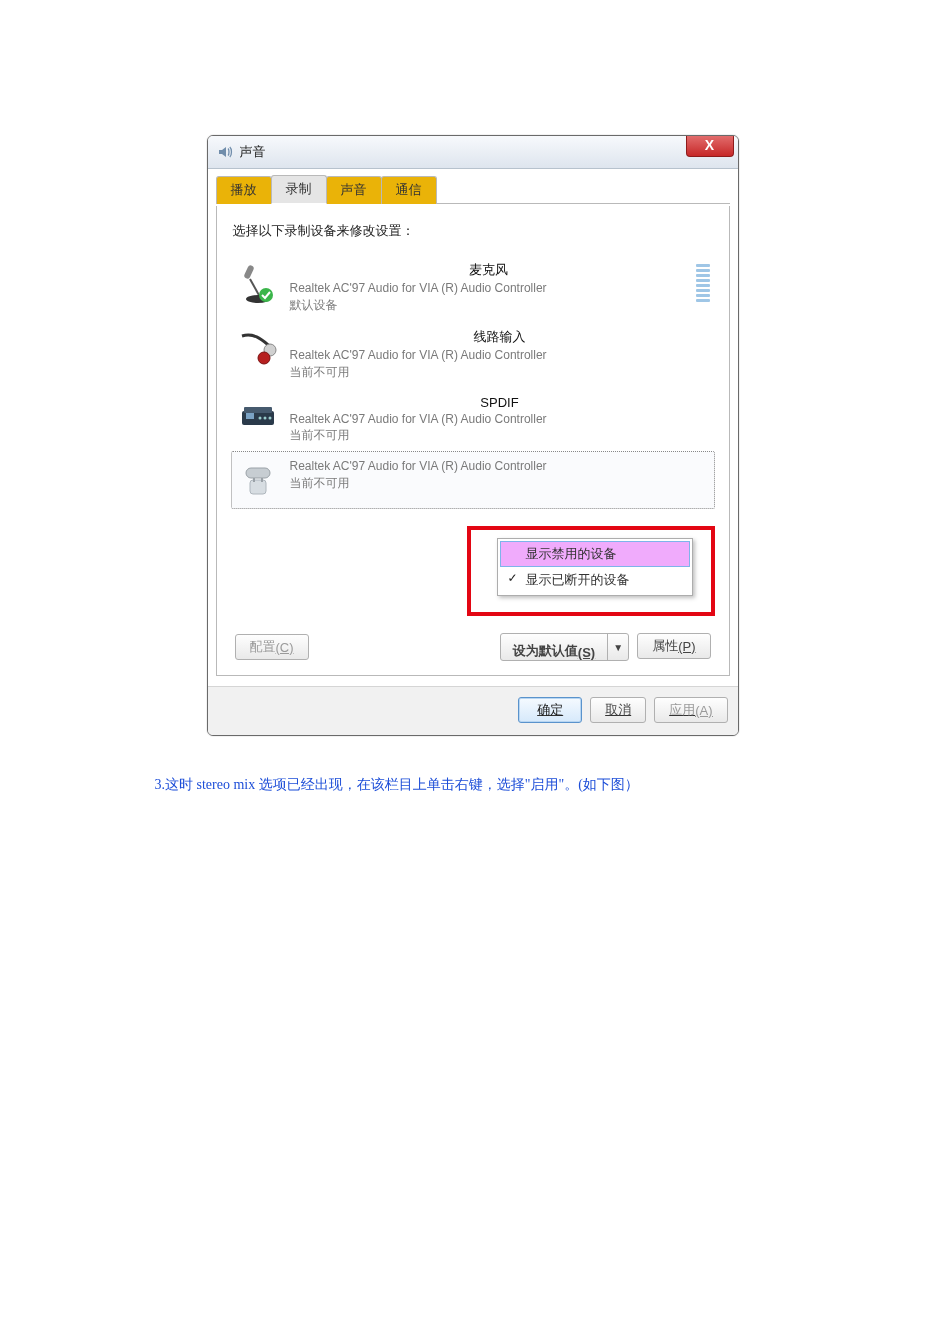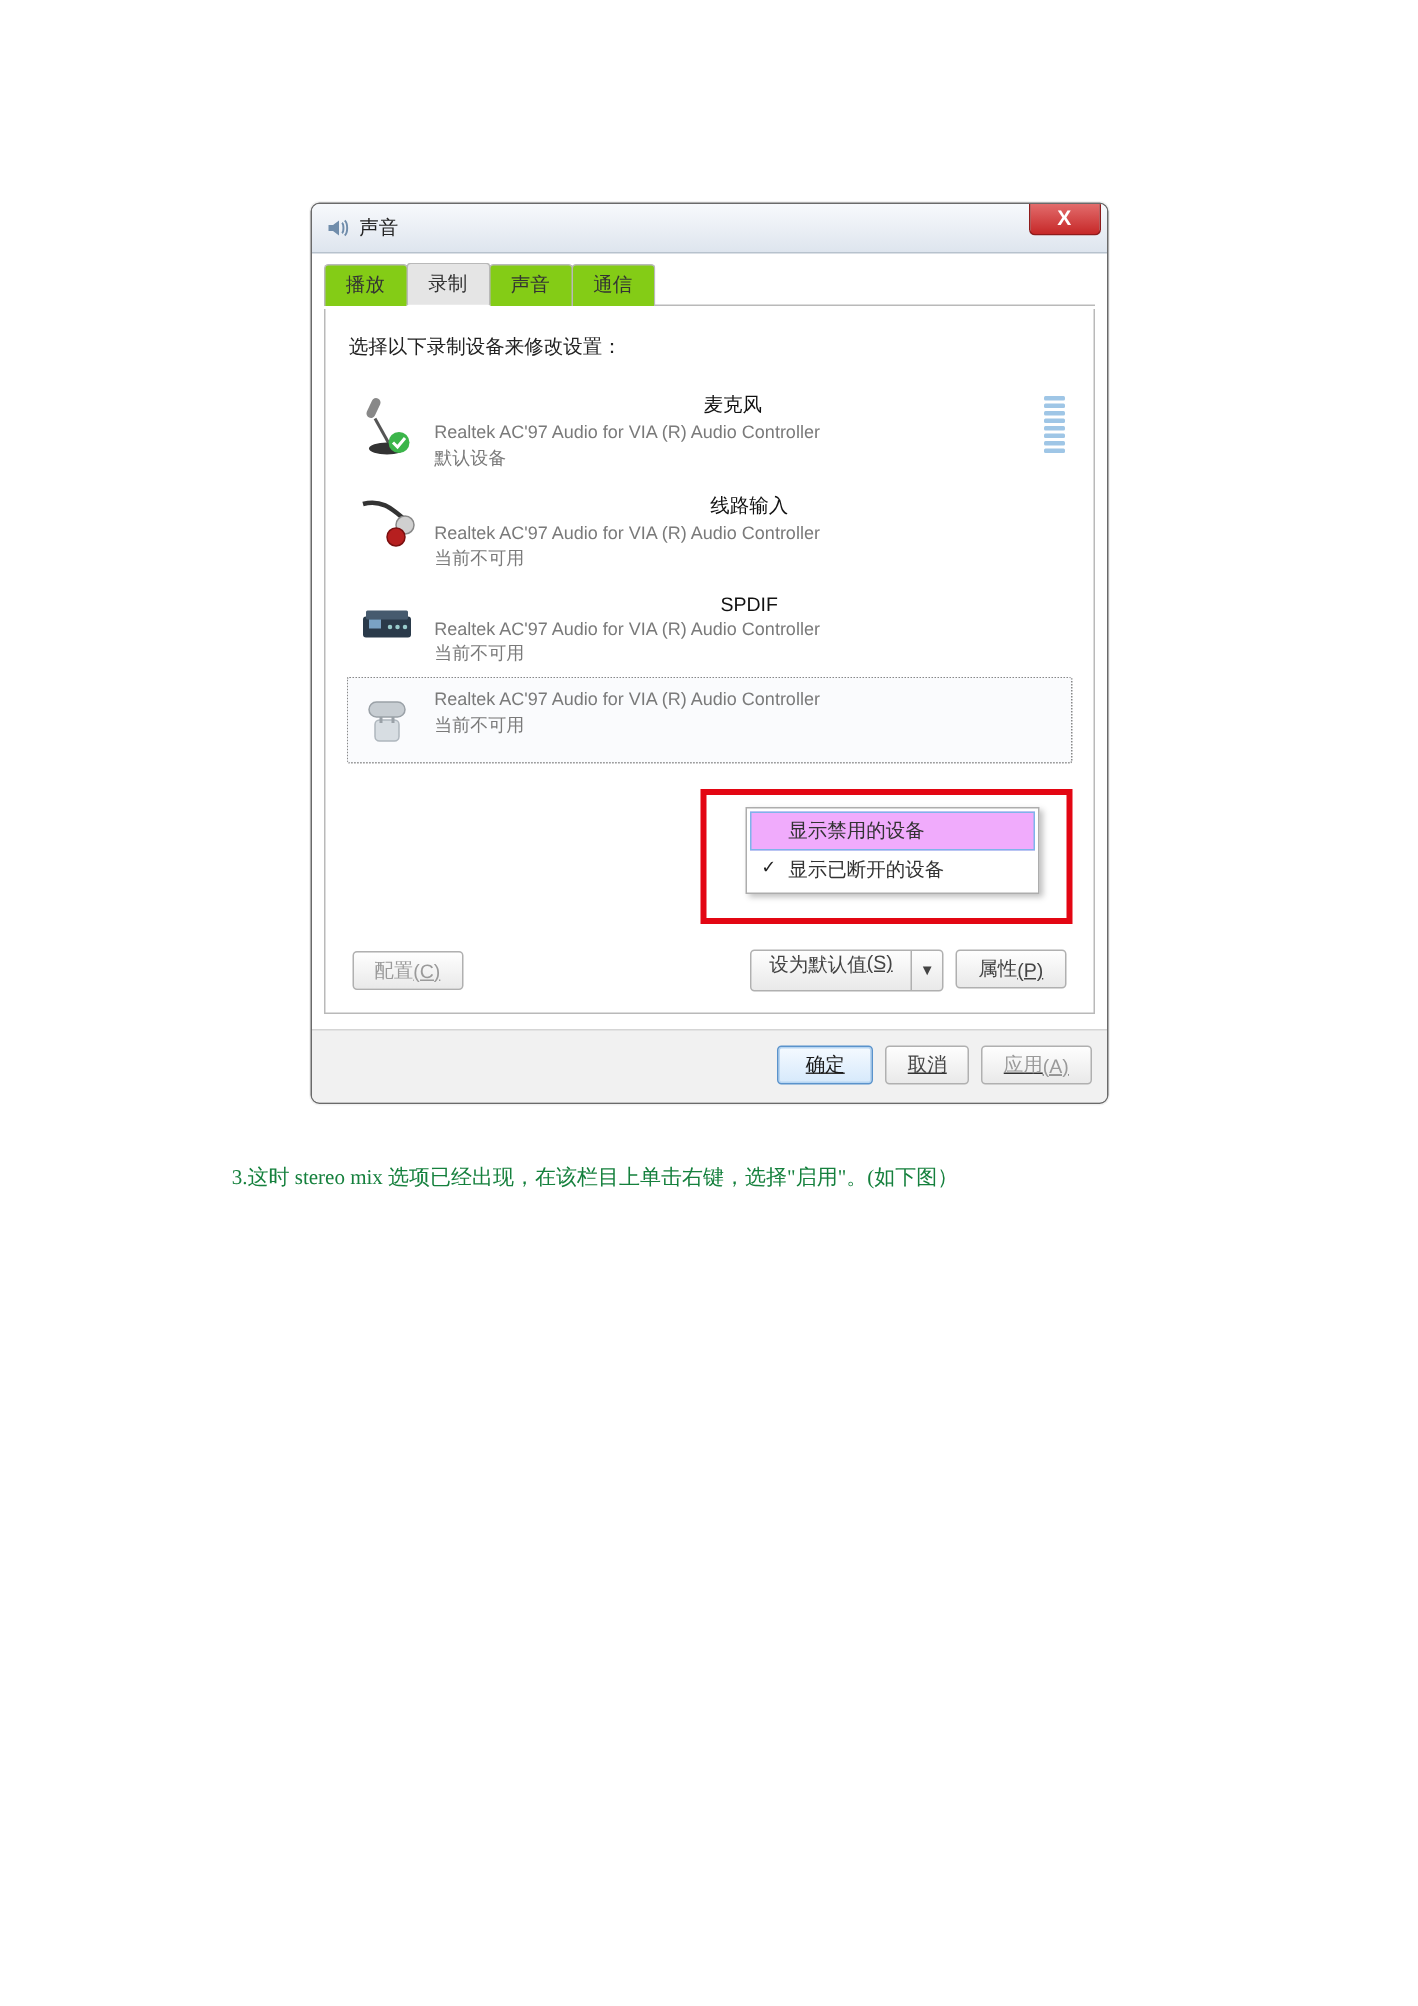--- a/index.html
+++ b/index.html
@@ -11,7 +11,7 @@
   .close-btn{position:absolute;right:4px;top:-2px;width:46px;height:22px;border-radius:0 0 4px 4px;background:linear-gradient(#e57373,#c62828);color:#fff;display:flex;align-items:center;justify-content:center;font-weight:bold;font-size:14px;border:1px solid #8e1b1b;border-top:none;box-shadow:inset 0 1px 0 rgba(255,255,255,.4);cursor:pointer;}
   .body{padding:8px 8px 10px 8px;background:#fff;}
   .tabs{display:flex;align-items:flex-end;border-bottom:1px solid #b9b9b9;height:26px;margin-bottom:2px;}
-  .tab{padding:4px 14px 5px;border:1px solid #b9b9b9;border-bottom:none;margin-right:-1px;background:#84cc16;font-size:13px;color:#333;border-top-left-radius:3px;border-top-right-radius:3px;cursor:pointer;position:relative;top:1px;}
+  .tab{padding:4px 14px 5px;border:1px solid #b9b9b9;border-bottom:none;margin-right:-1px;background:#eab308;font-size:13px;color:#333;border-top-left-radius:3px;border-top-right-radius:3px;cursor:pointer;position:relative;top:1px;}
   .tab.active{background:#e5e5e5;border-bottom:1px solid #fff;top:1px;z-index:2;}
   .tab-panel{border:1px solid #b9b9b9;border-top:none;padding:14px 14px 18px 14px;min-height:470px;box-sizing:border-box;position:relative;}
   .instruction{margin:2px 0 14px 2px;font-size:13px;color:#222;}

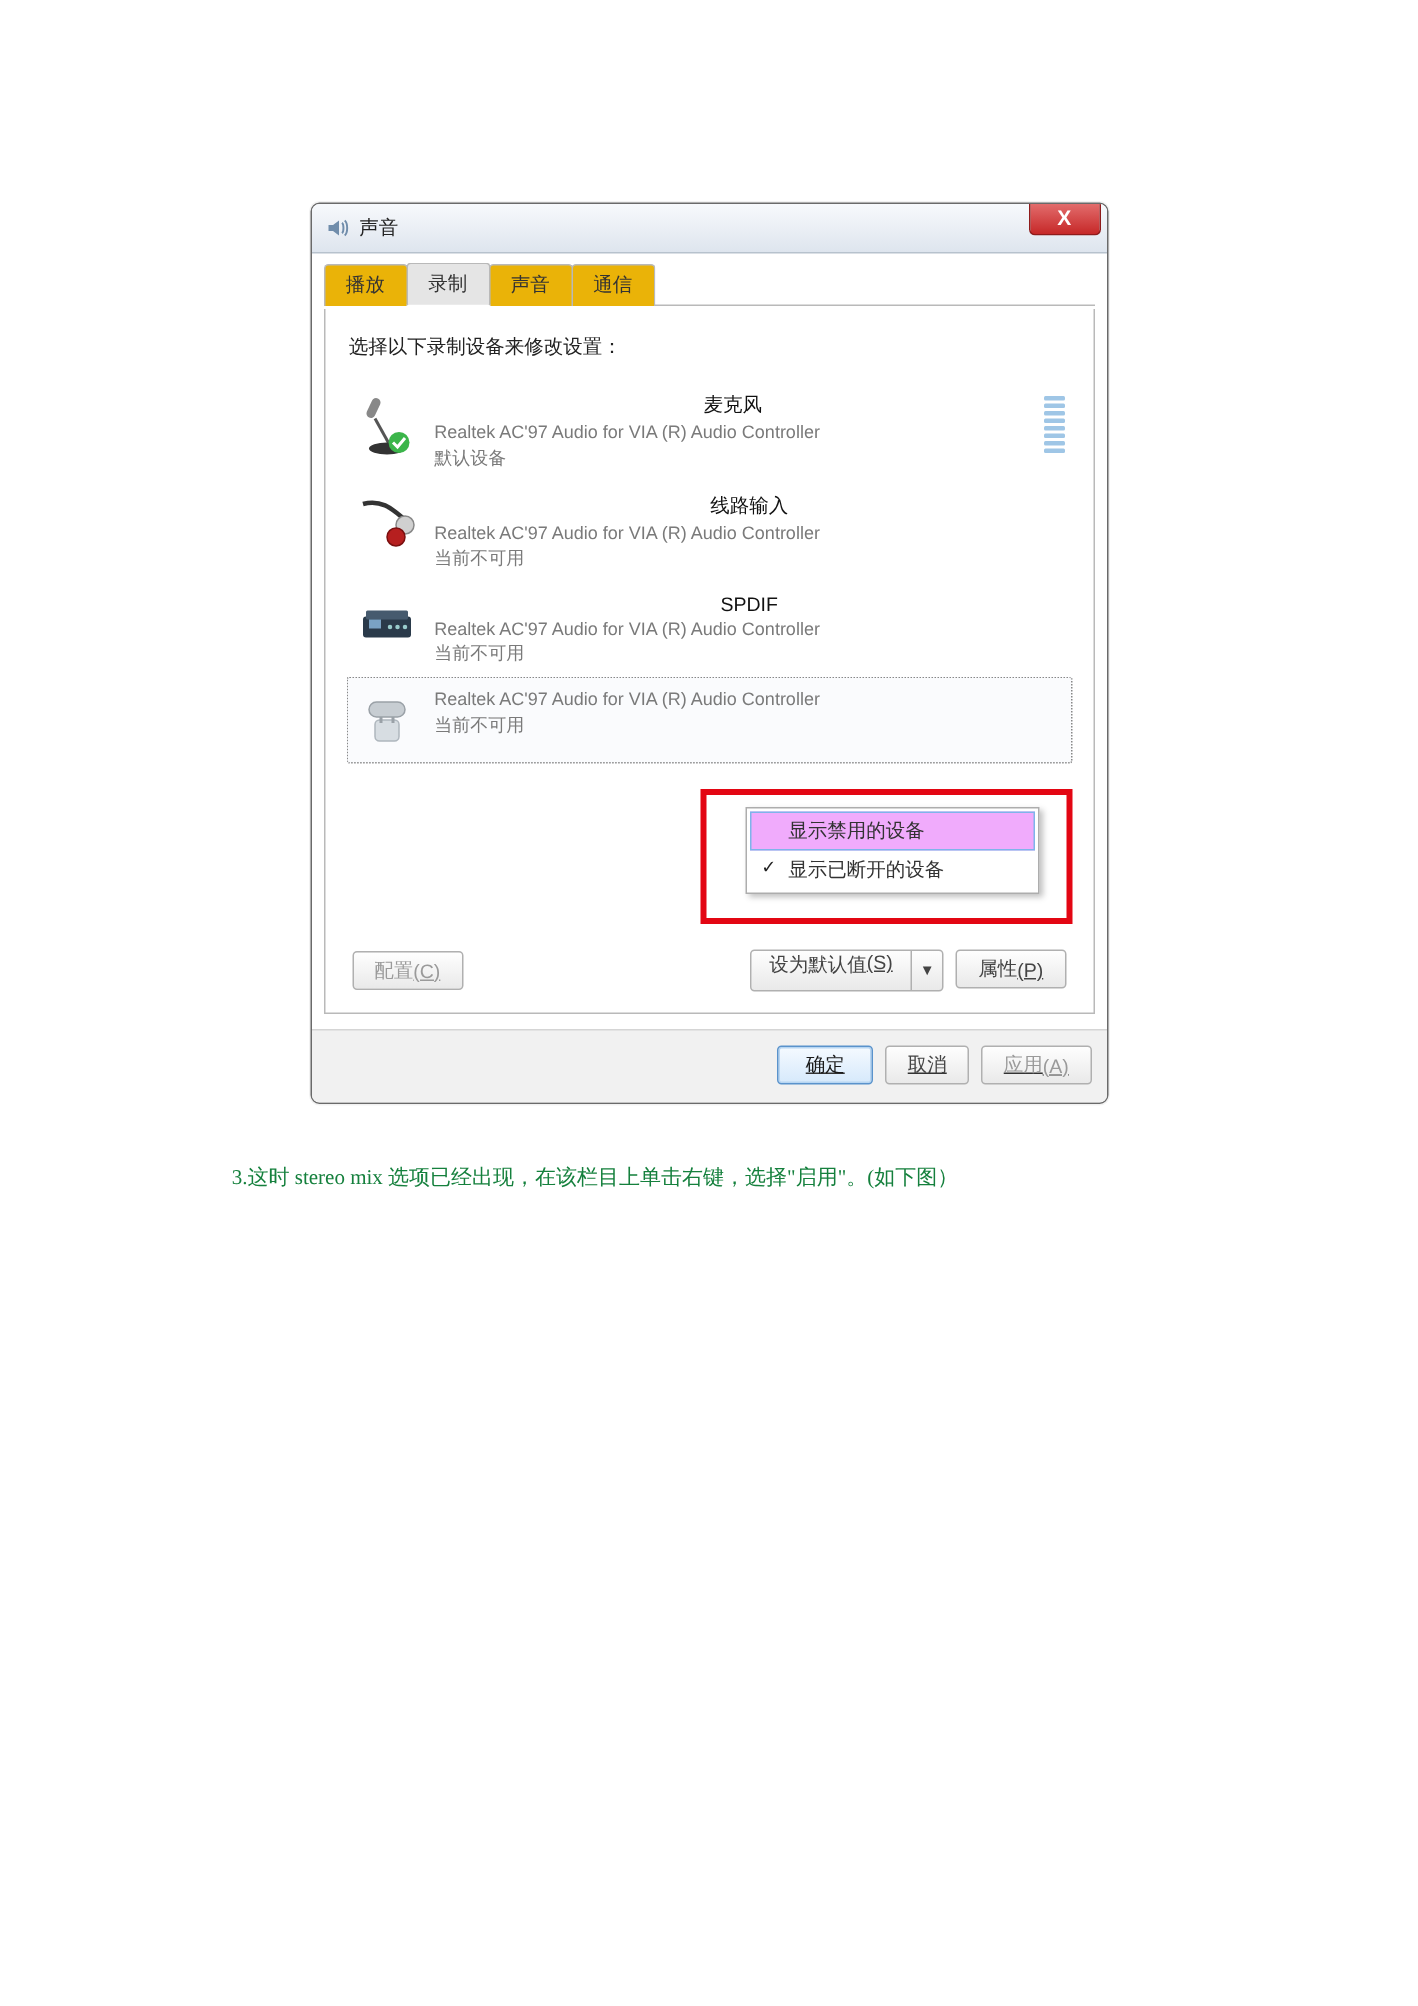--- a/index.html
+++ b/index.html
@@ -33,7 +33,7 @@
   .btn,.btn-split,.btn-primary{height:26px;border:1px solid #b0b0b0;background:linear-gradient(#fefefe,#e9e9e9);border-radius:3px;font-size:13px;color:#444;padding:0 14px;display:inline-flex;align-items:center;cursor:pointer;}
   .btn[disabled]{color:#9a9a9a;cursor:default;}
   .btn-split{padding:0;}
-  .btn-split .main{padding:0 12px;border-right:1px solid #b0b0b0;height:100%;display:flex;align-items:flex-start;}
+  .btn-split .main{padding:0 12px;border-right:1px solid #b0b0b0;height:100%;display:flex;align-items:flex-end;font-weight:bold;}
   .btn-split .arrow{width:20px;height:100%;display:flex;align-items:center;justify-content:center;font-size:10px;}
   .footer{display:flex;justify-content:flex-end;gap:8px;padding:10px 10px 12px;background:#f1f1f1;border-top:1px solid #d5d5d5;text-decoration:underline;}
   .btn-primary{background:linear-gradient(#f5faff,#d6e9fb);border:1px solid #5a93cc;box-shadow:0 0 0 1px #b8d6f2 inset;color:#1a1a1a;padding:0 18px;}

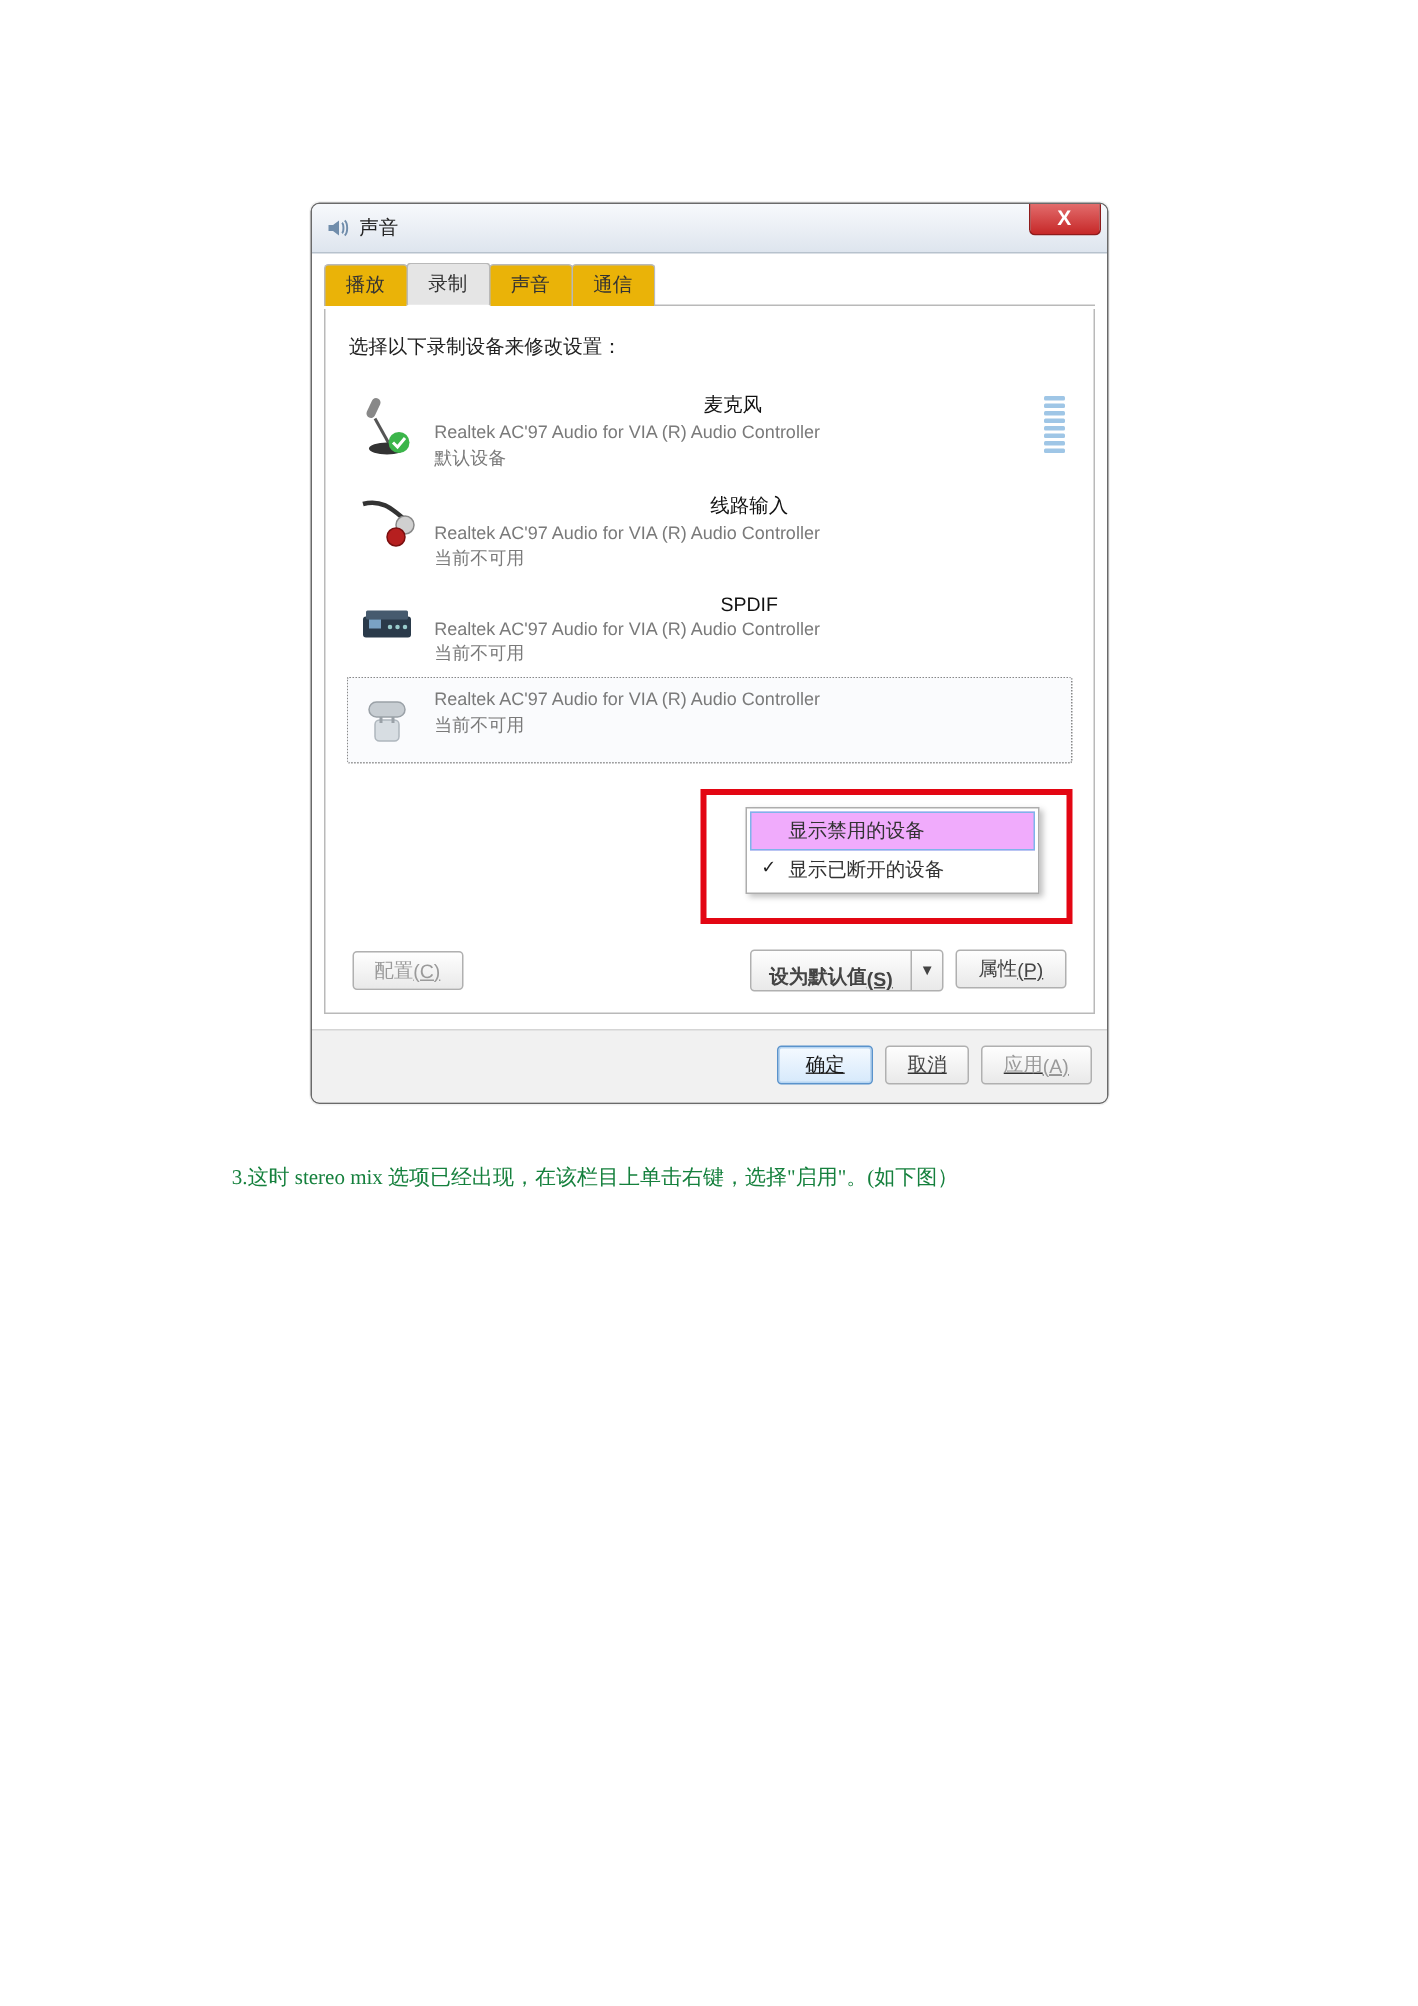--- a/index.html
+++ b/index.html
@@ -37,7 +37,7 @@
   .btn-split .arrow{width:20px;height:100%;display:flex;align-items:center;justify-content:center;font-size:10px;}
   .footer{display:flex;justify-content:flex-end;gap:8px;padding:10px 10px 12px;background:#f1f1f1;border-top:1px solid #d5d5d5;text-decoration:underline;}
   .btn-primary{background:linear-gradient(#f5faff,#d6e9fb);border:1px solid #5a93cc;box-shadow:0 0 0 1px #b8d6f2 inset;color:#1a1a1a;padding:0 18px;}
-  .instruction-text{margin:40px 0 0 140px;font-size:14px;color:#15803d;font-family:SimSun,"Songti SC",serif;}
+  .instruction-text{margin:40px 0 0 140px;font-size:14px;color:#1d4ed8;font-family:SimSun,"Songti SC",serif;}
   .underl{text-decoration:underline;}
   .muted-icon svg{opacity:.95;}
 </style>

